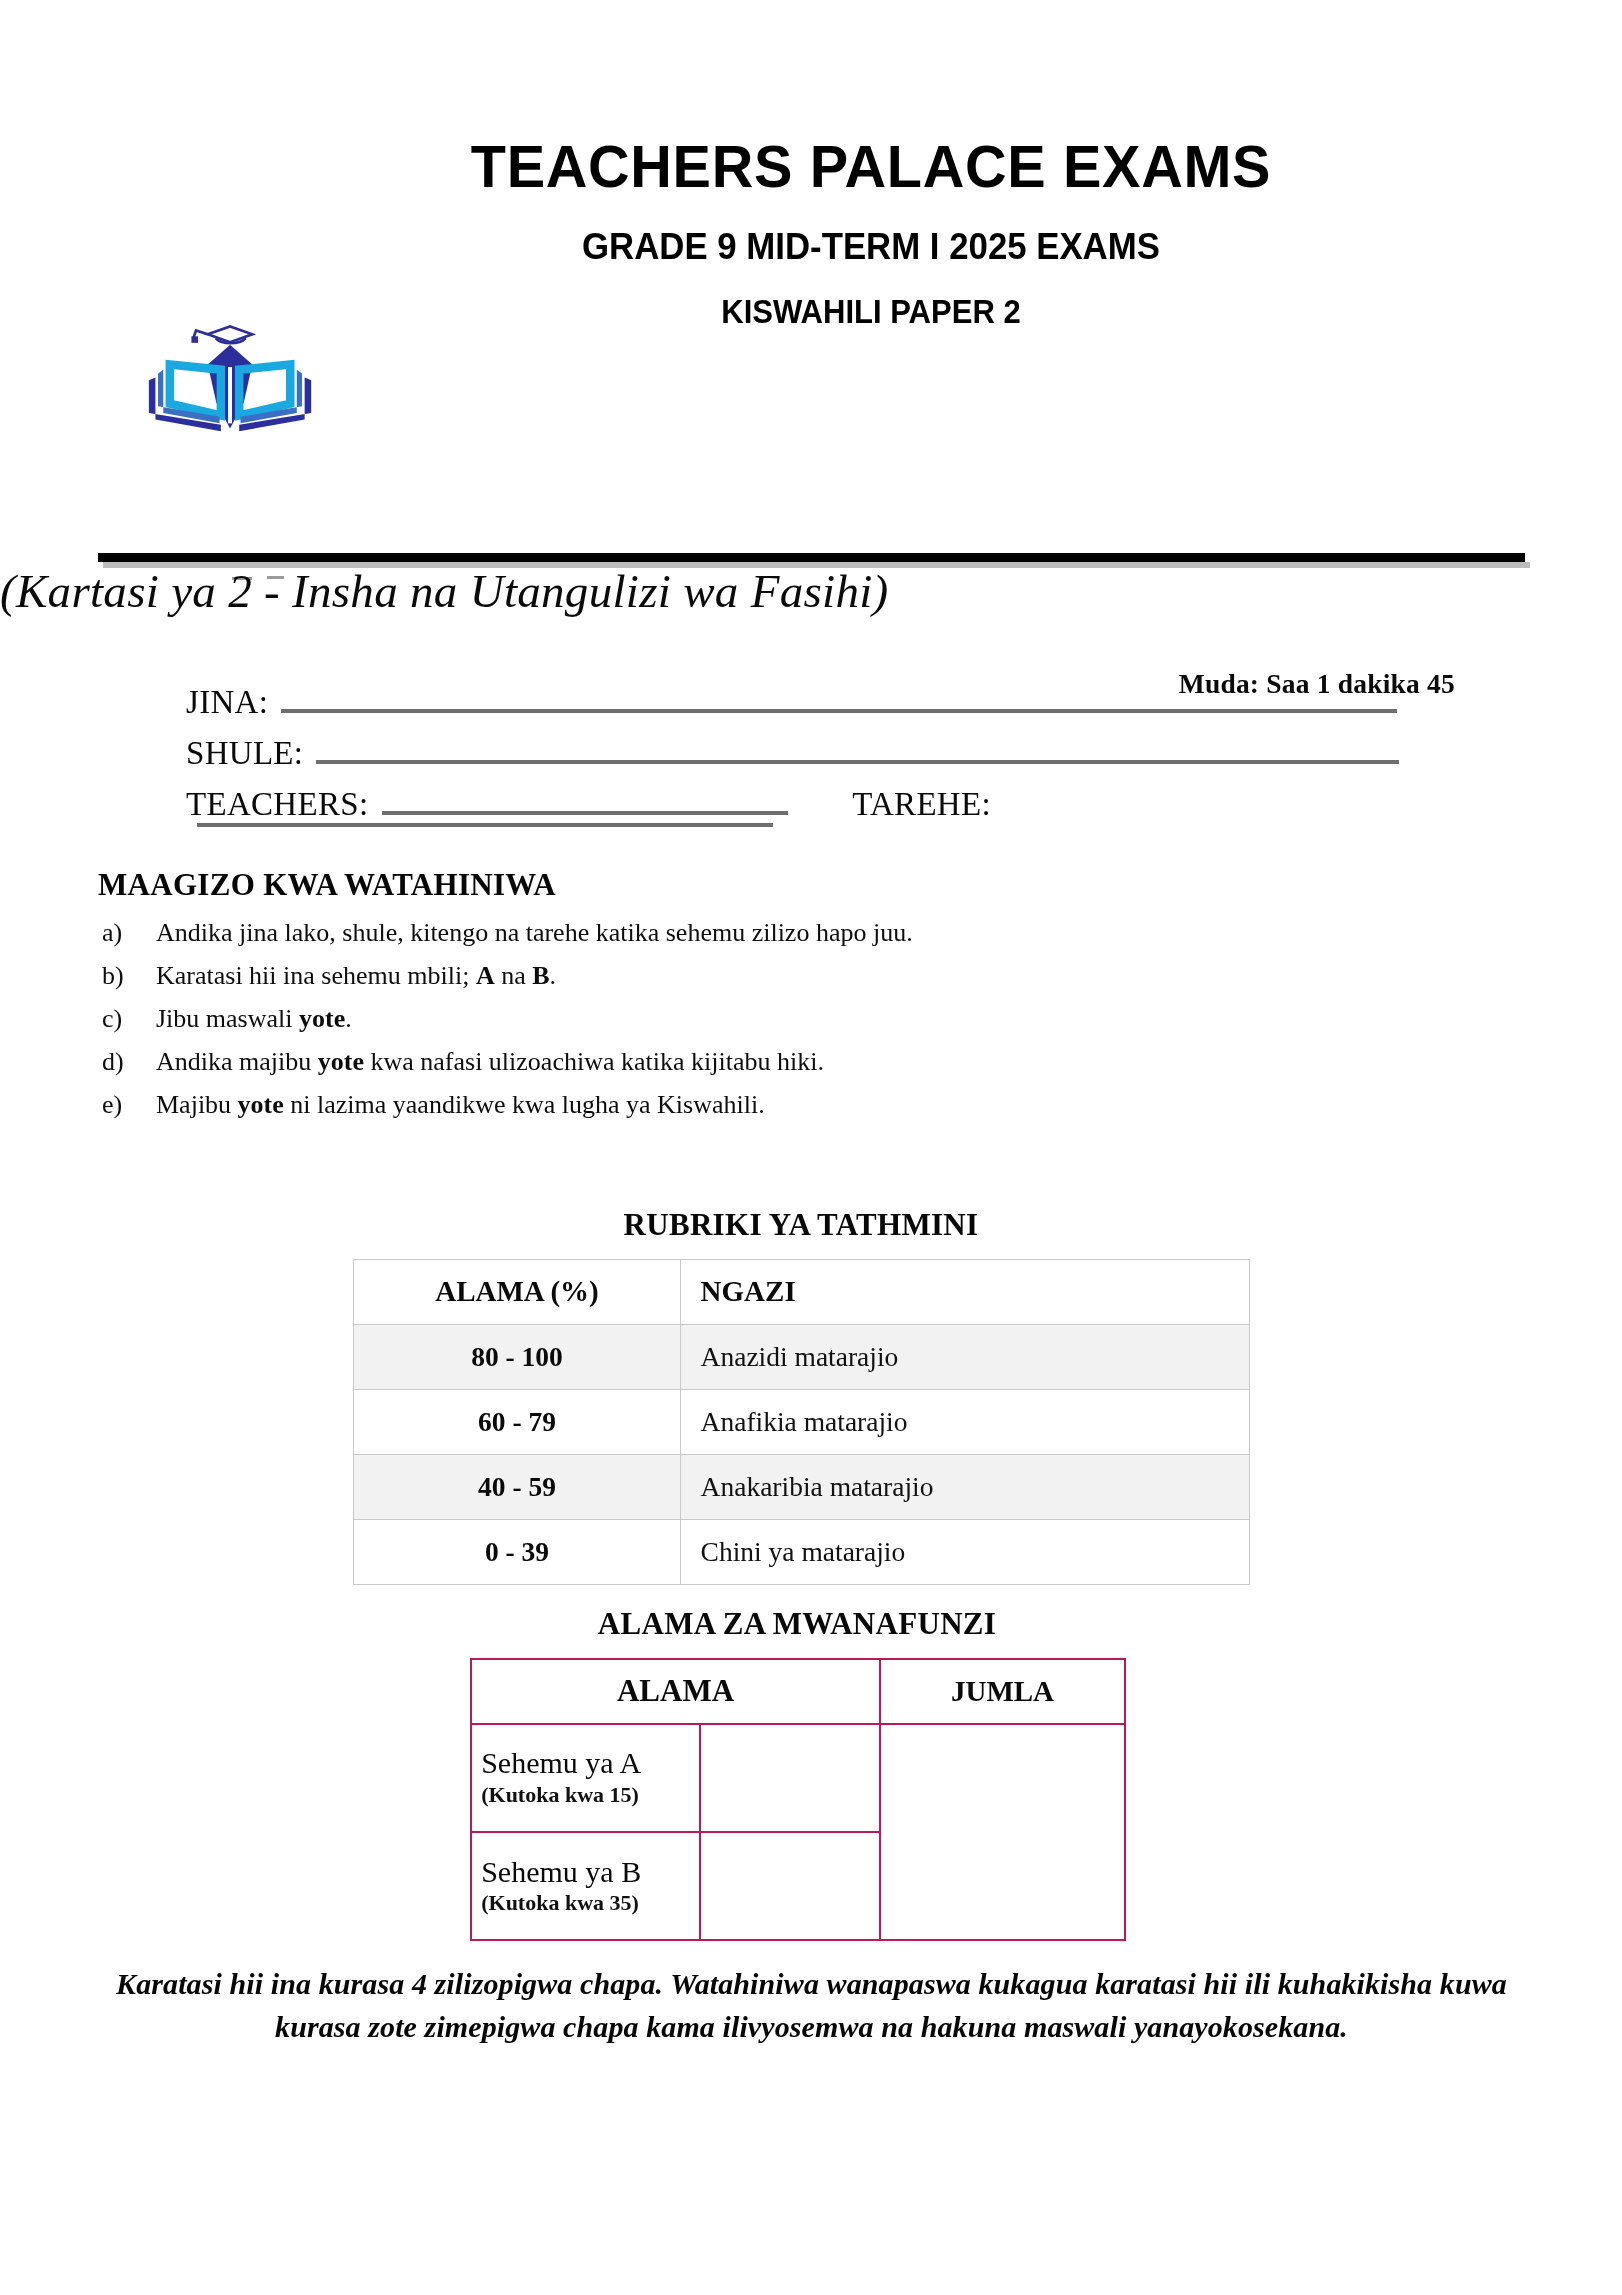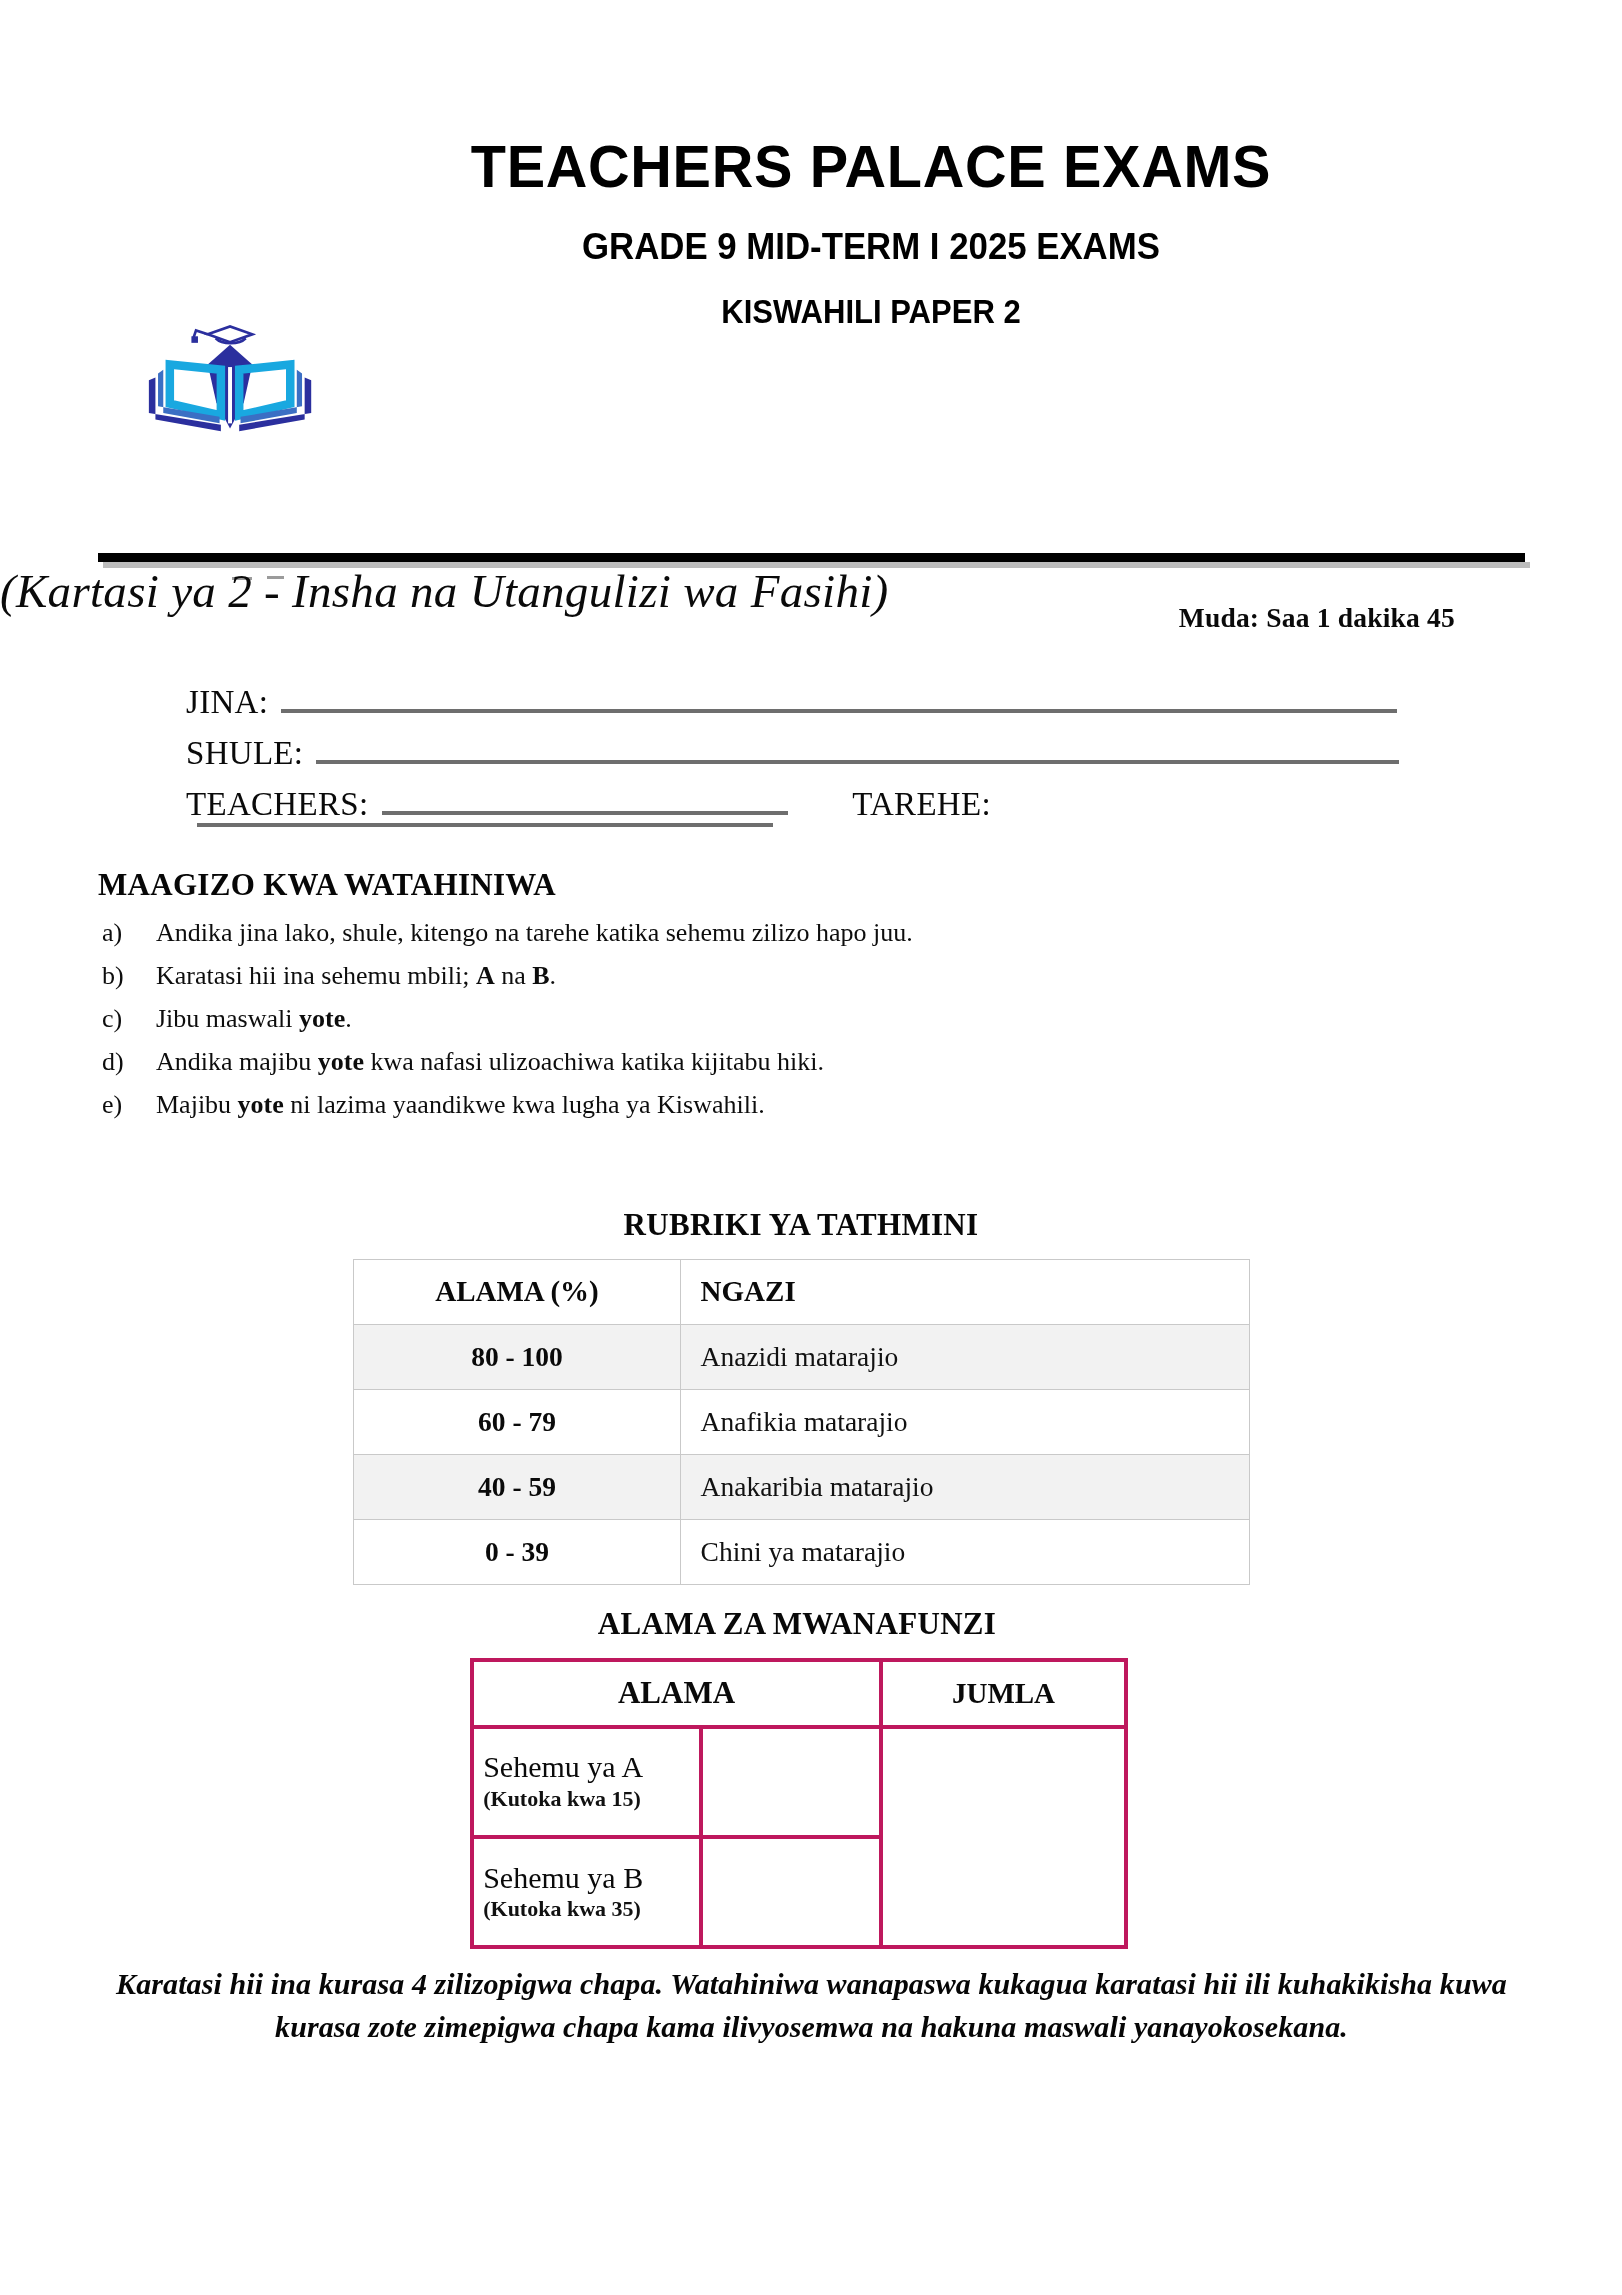--- a/index.html
+++ b/index.html
@@ -123,7 +123,7 @@
   .muda {
     position: absolute;
     right: 167px;
-    top: 602px;
+    top: 668px;
     font-family: "Liberation Serif", "DejaVu Serif", serif;
     font-weight: bold;
     font-size: 27.5px;

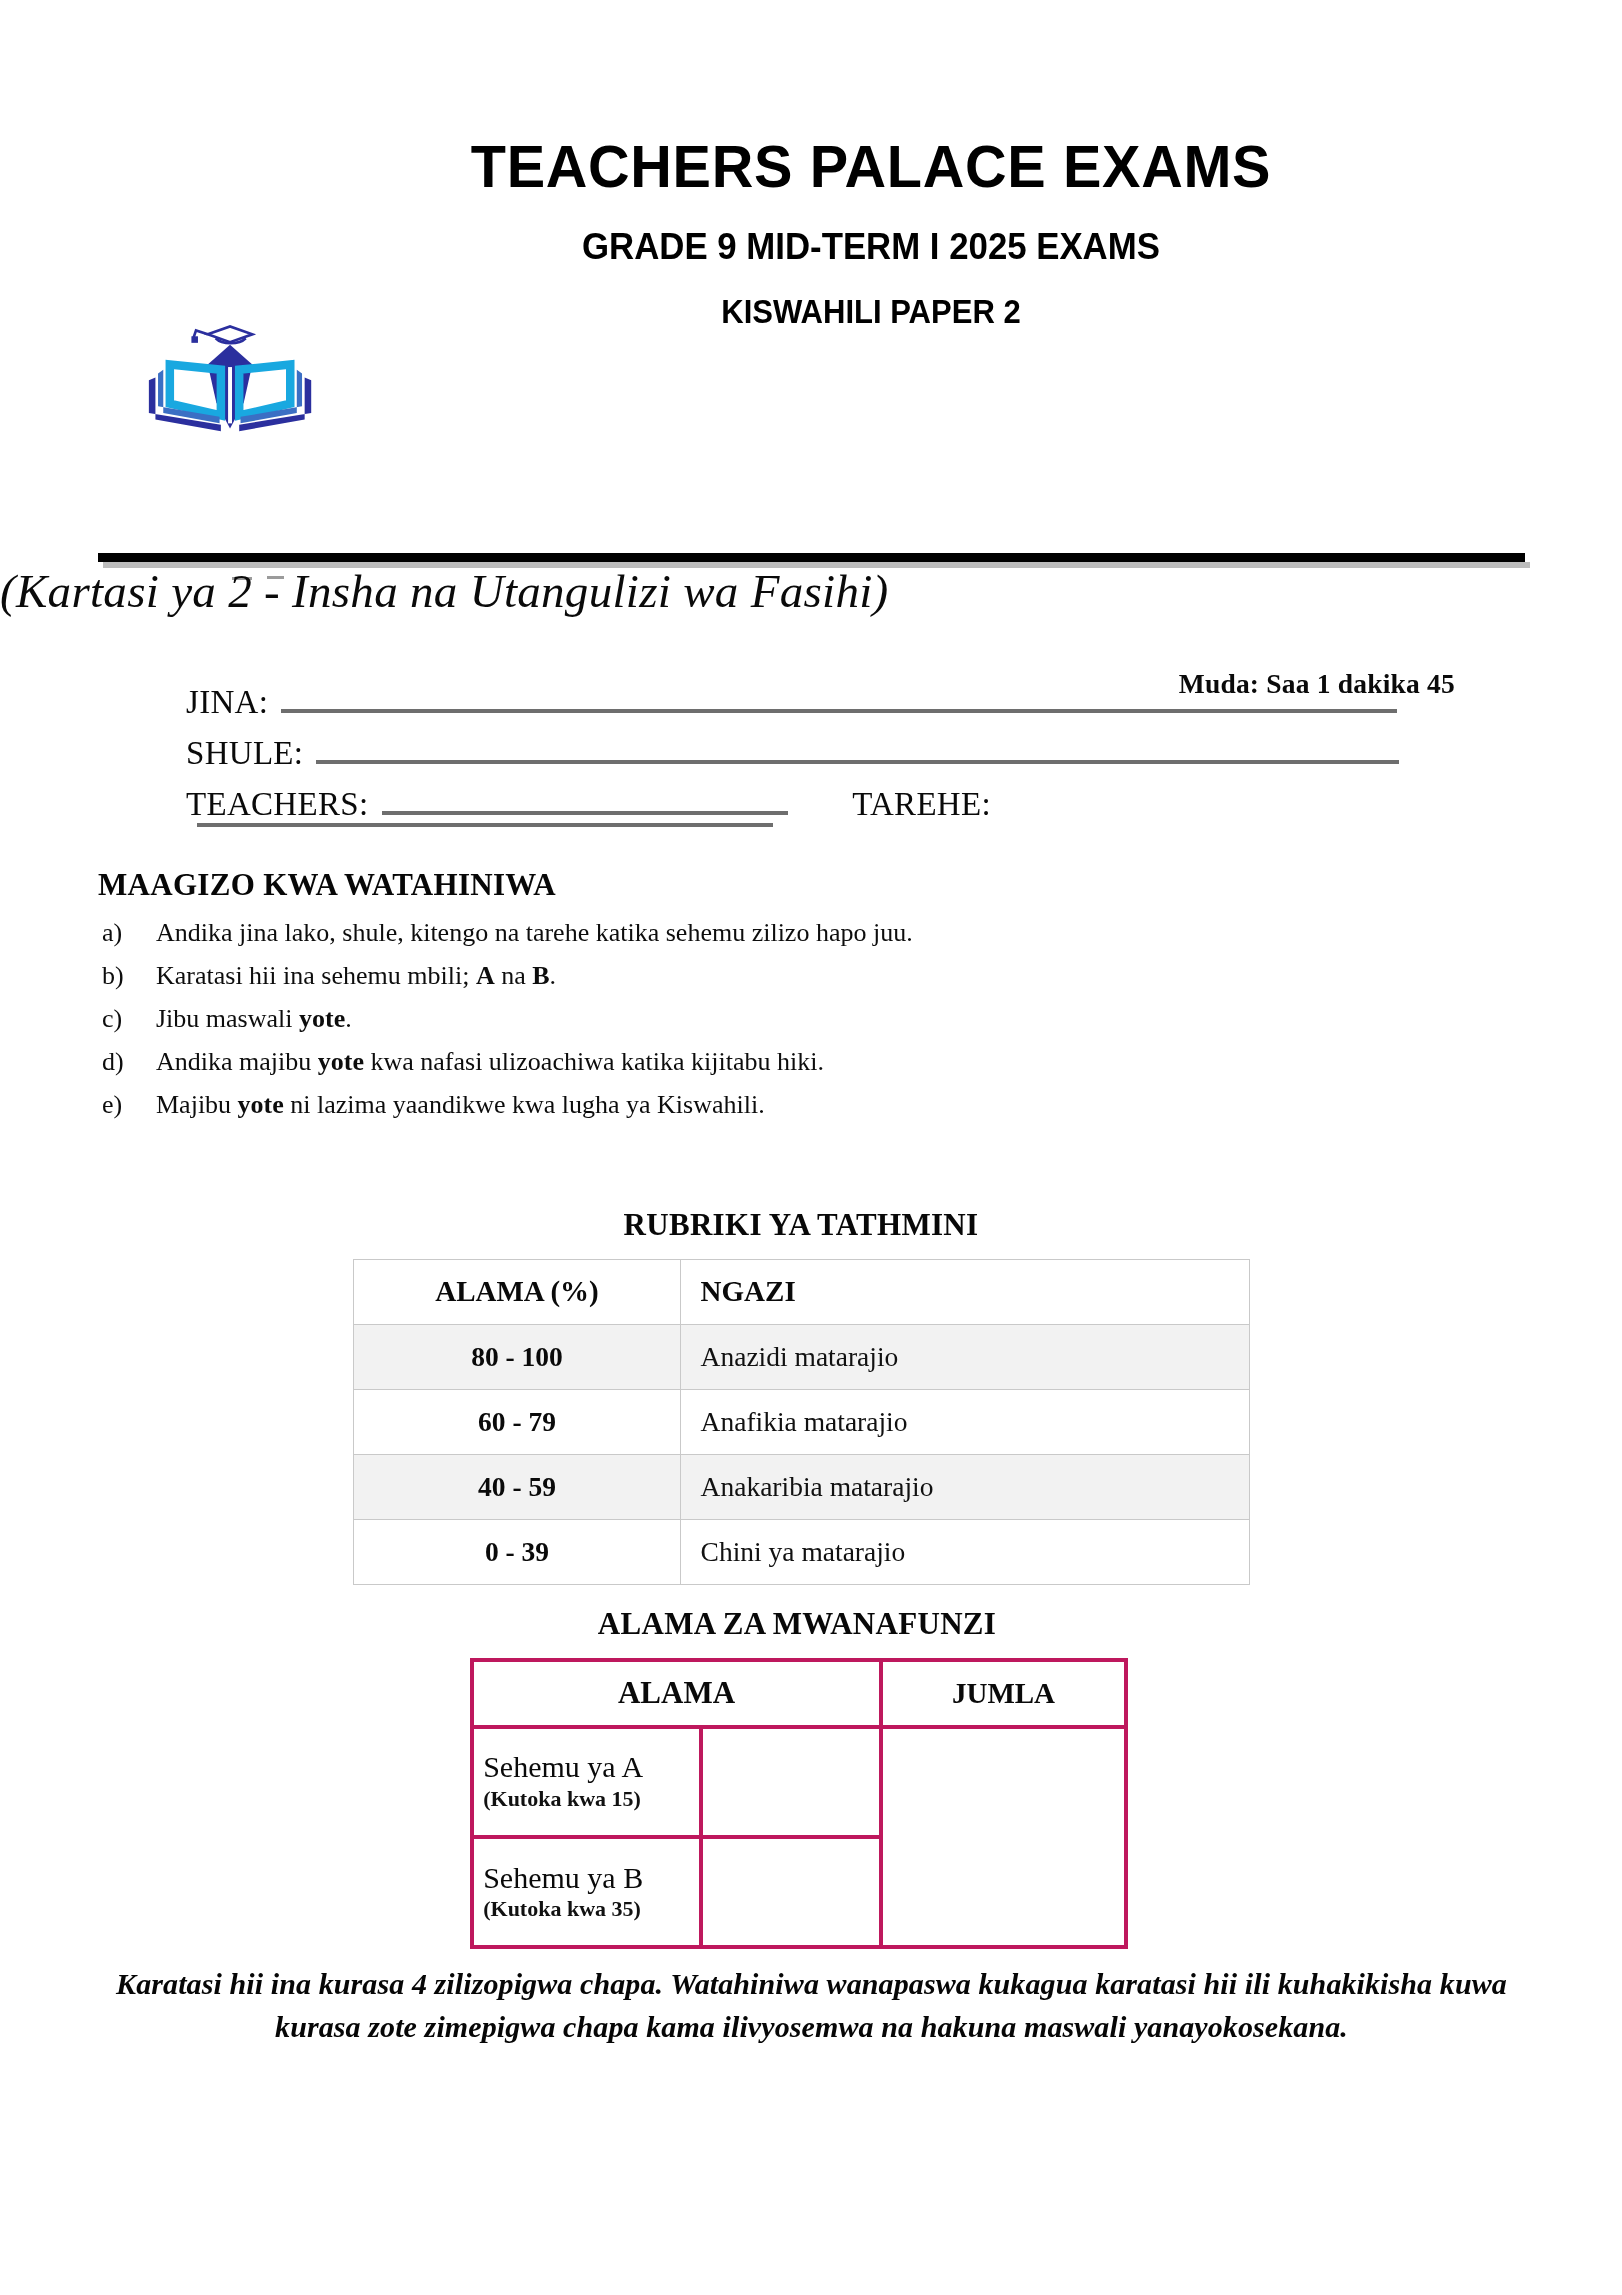--- a/index.html
+++ b/index.html
@@ -278,7 +278,7 @@
   table.marks col.m3 { width: 245px; }
   table.marks th,
   table.marks td {
-    border: 4px solid #be185d;
+    border: 2px solid #be185d;
     padding: 0;
     vertical-align: middle;
   }

